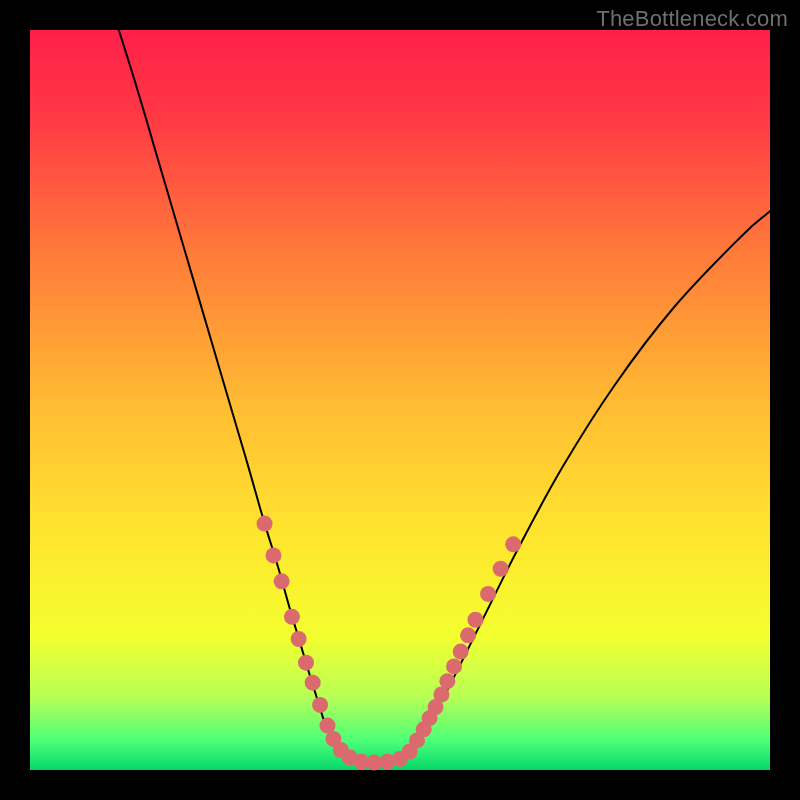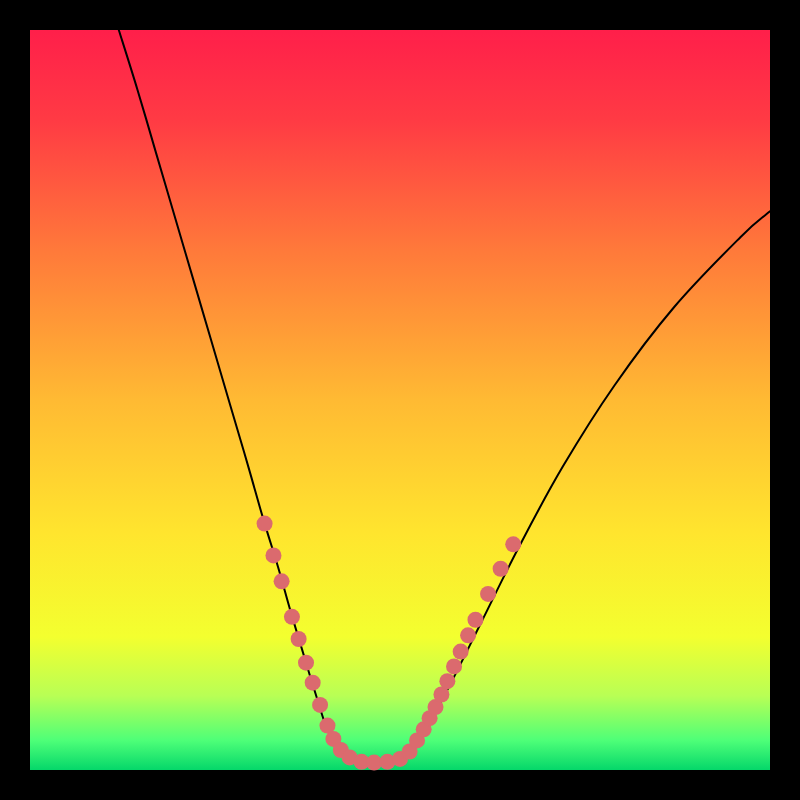--- a/index.html
+++ b/index.html
@@ -47,6 +47,7 @@
 <body>
 
 <div class="frame">
+  <div class="watermark">TheBottleneck.com</div>
   <div class="plot-area" id="plot-area" style="background: linear-gradient(rgb(255, 31, 74) 0%, rgb(255, 58, 68) 12%, rgb(255, 122, 58) 30%, rgb(255, 186, 51) 50%, rgb(255, 229, 46) 68%, rgb(243, 255, 47) 82%, rgb(184, 255, 85) 90%, rgb(78, 255, 120) 96%, rgb(5, 215, 106) 100%);">
     <svg class="curve-layer" id="curve-layer" viewBox="0 0 740 740" preserveAspectRatio="none">
         <path d="M 88.80 0.00 C 92.13 10.66, 100.64 37.22, 107.30 59.20 C 113.96 81.18, 119.14 99.46, 125.80 122.10 C 132.46 144.74, 137.64 162.36, 144.30 185.00 C 150.96 207.64, 156.14 225.26, 162.80 247.90 C 169.46 270.54, 174.64 288.16, 181.30 310.80 C 187.96 333.44, 193.14 351.06, 199.80 373.70 C 206.46 396.34, 212.31 415.95, 218.30 436.60 C 224.29 457.25, 227.77 470.42, 233.10 488.40 C 238.43 506.38, 242.97 519.85, 247.90 536.50 C 252.83 553.15, 256.22 566.25, 260.48 580.90 C 264.74 595.55, 267.85 605.51, 271.58 617.90 C 275.31 630.29, 278.14 639.73, 281.20 649.72 C 284.26 659.71, 286.20 665.81, 288.60 673.40 C 291.00 680.99, 292.26 685.91, 294.52 691.90 C 296.78 697.89, 298.65 702.04, 301.18 706.70 C 303.71 711.36, 305.52 714.07, 308.58 717.80 C 311.64 721.53, 316.47 725.69, 318.20 727.42 C 319.93 729.15, 316.20 726.75, 318.20 727.42 C 320.20 728.09, 325.30 730.19, 329.30 731.12 C 333.30 732.05, 336.40 732.33, 340.40 732.60 C 344.40 732.87, 347.50 732.87, 351.50 732.60 C 355.50 732.33, 358.60 732.05, 362.60 731.12 C 366.60 730.19, 371.70 728.09, 373.70 727.42 C 375.70 726.75, 371.70 729.82, 373.70 727.42 C 375.70 725.02, 380.14 720.49, 384.80 714.10 C 389.46 707.71, 392.94 703.22, 399.60 691.90 C 406.26 680.58, 412.48 669.18, 421.80 651.20 C 431.12 633.22, 439.41 615.98, 451.40 592.00 C 463.39 568.02, 473.75 545.97, 488.40 518.00 C 503.05 490.03, 515.48 465.90, 532.80 436.60 C 550.12 407.30, 564.62 383.84, 584.60 355.20 C 604.58 326.56, 621.16 304.14, 643.80 277.50 C 666.44 250.86, 693.08 224.52, 710.40 207.20 C 727.72 189.88, 734.67 185.96, 740.00 181.30" fill="none" stroke="#000000" stroke-width="2" stroke-linecap="round"></path>

